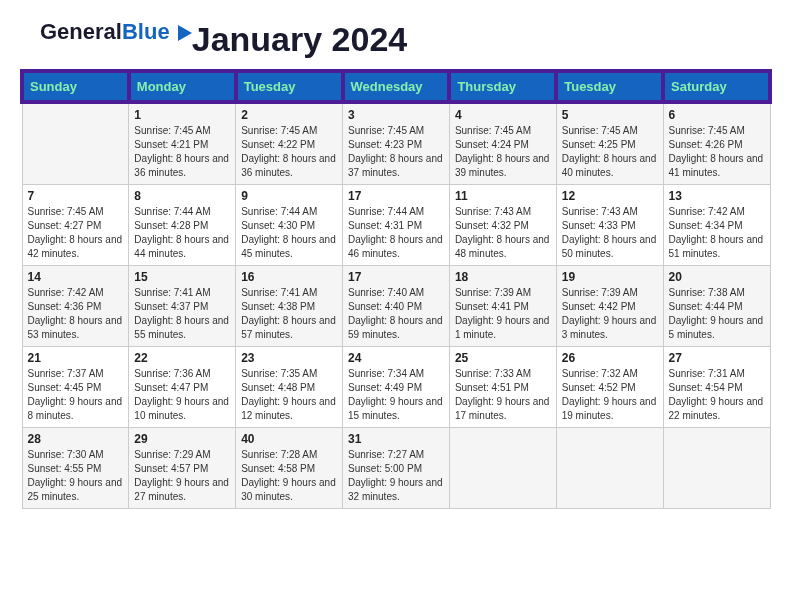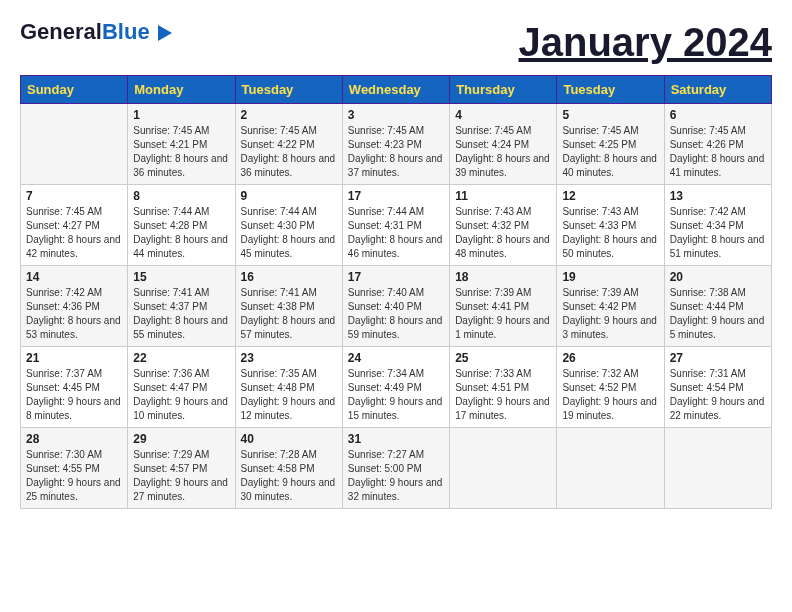--- a/index.html
+++ b/index.html
@@ -12,9 +12,9 @@
     }
     .header {
       display: flex;
-      justify-content: space-between;
       align-items: flex-start;
       margin-bottom: 10px;
+      margin-left: 20px;
     }
     .logo {
       display: flex;

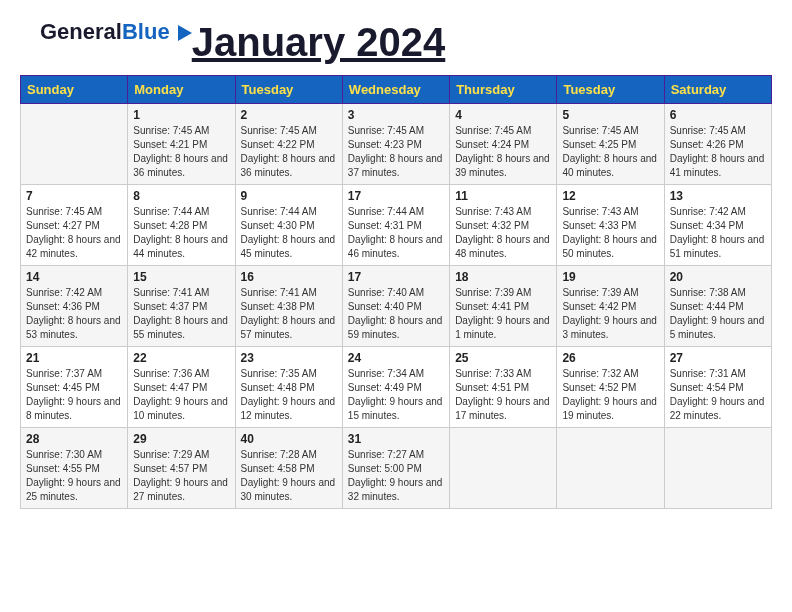--- a/index.html
+++ b/index.html
@@ -44,10 +44,9 @@
       text-align: right;
     }
     .month-title {
-      font-size: 40px;
+      font-size: 34px;
       font-weight: bold;
       color: #1a1a2e;
-      text-decoration: underline;
     }
     .location-title {
       font-size: 16px;

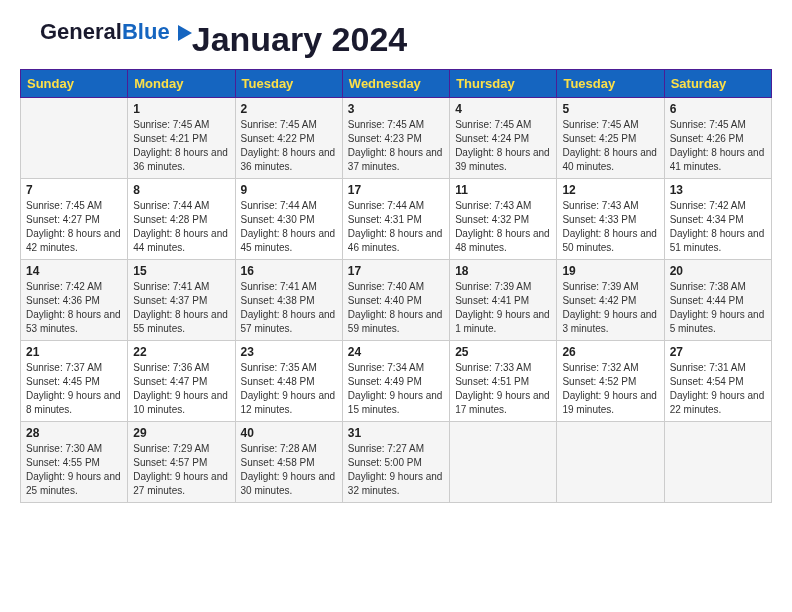--- a/index.html
+++ b/index.html
@@ -58,12 +58,12 @@
     }
     thead tr th {
       background-color: #1565c0;
-      color: #fde047;
+      color: #86efac;
       font-size: 13px;
       font-weight: bold;
       padding: 6px 6px;
       text-align: left;
-      border: 1px solid #4c1d95;
+      border: 4px solid #4c1d95;
     }
     tbody tr td {
       border: 1px solid #ccc;

